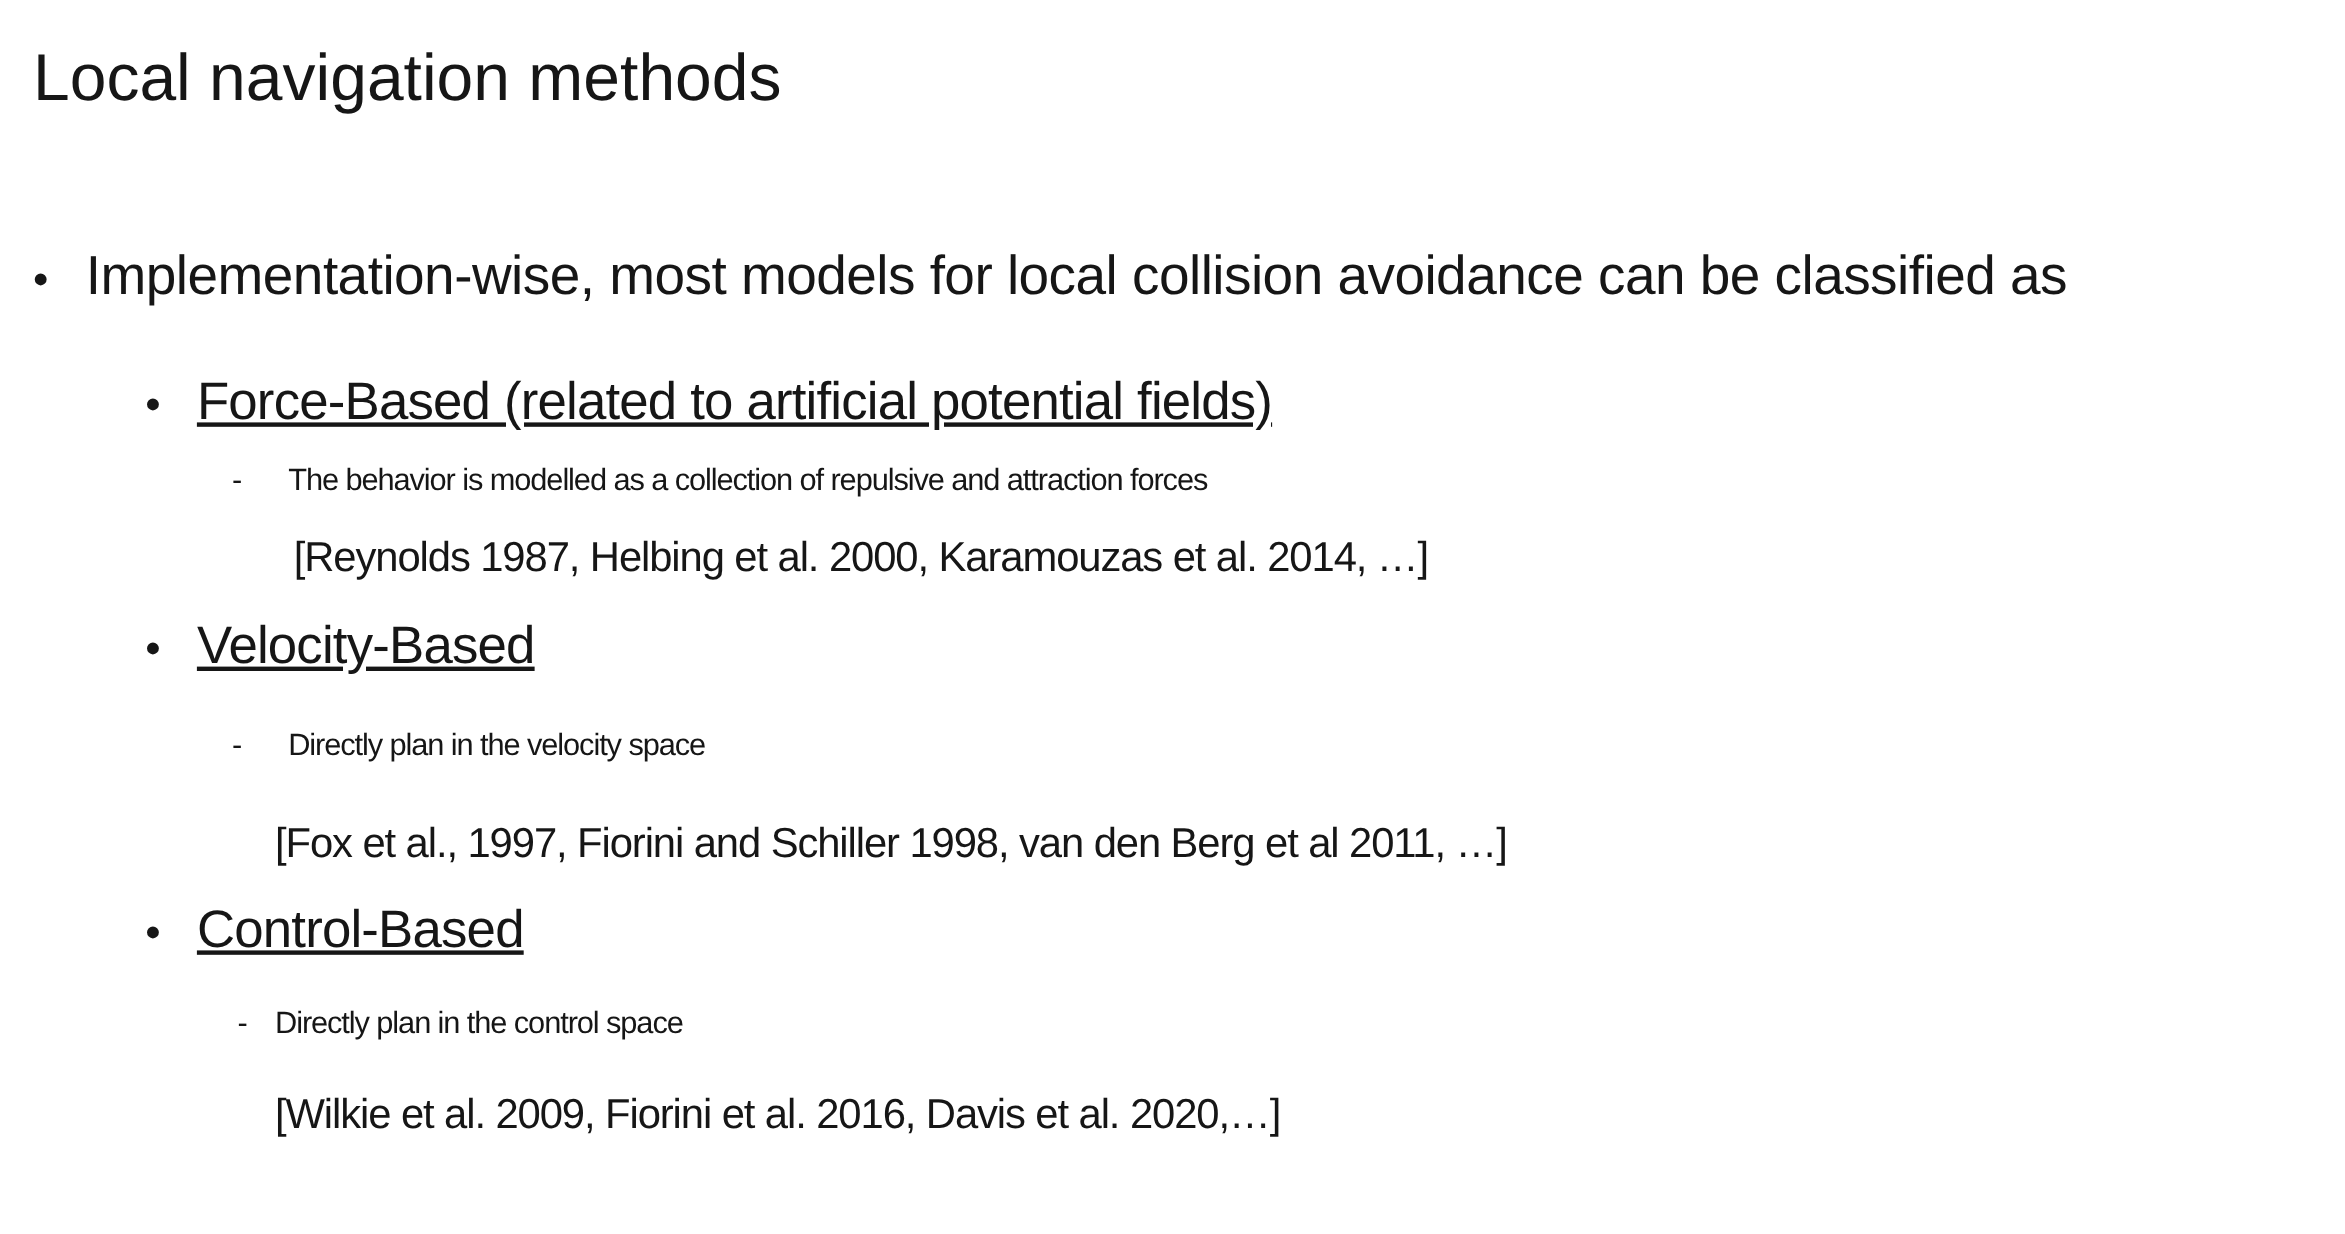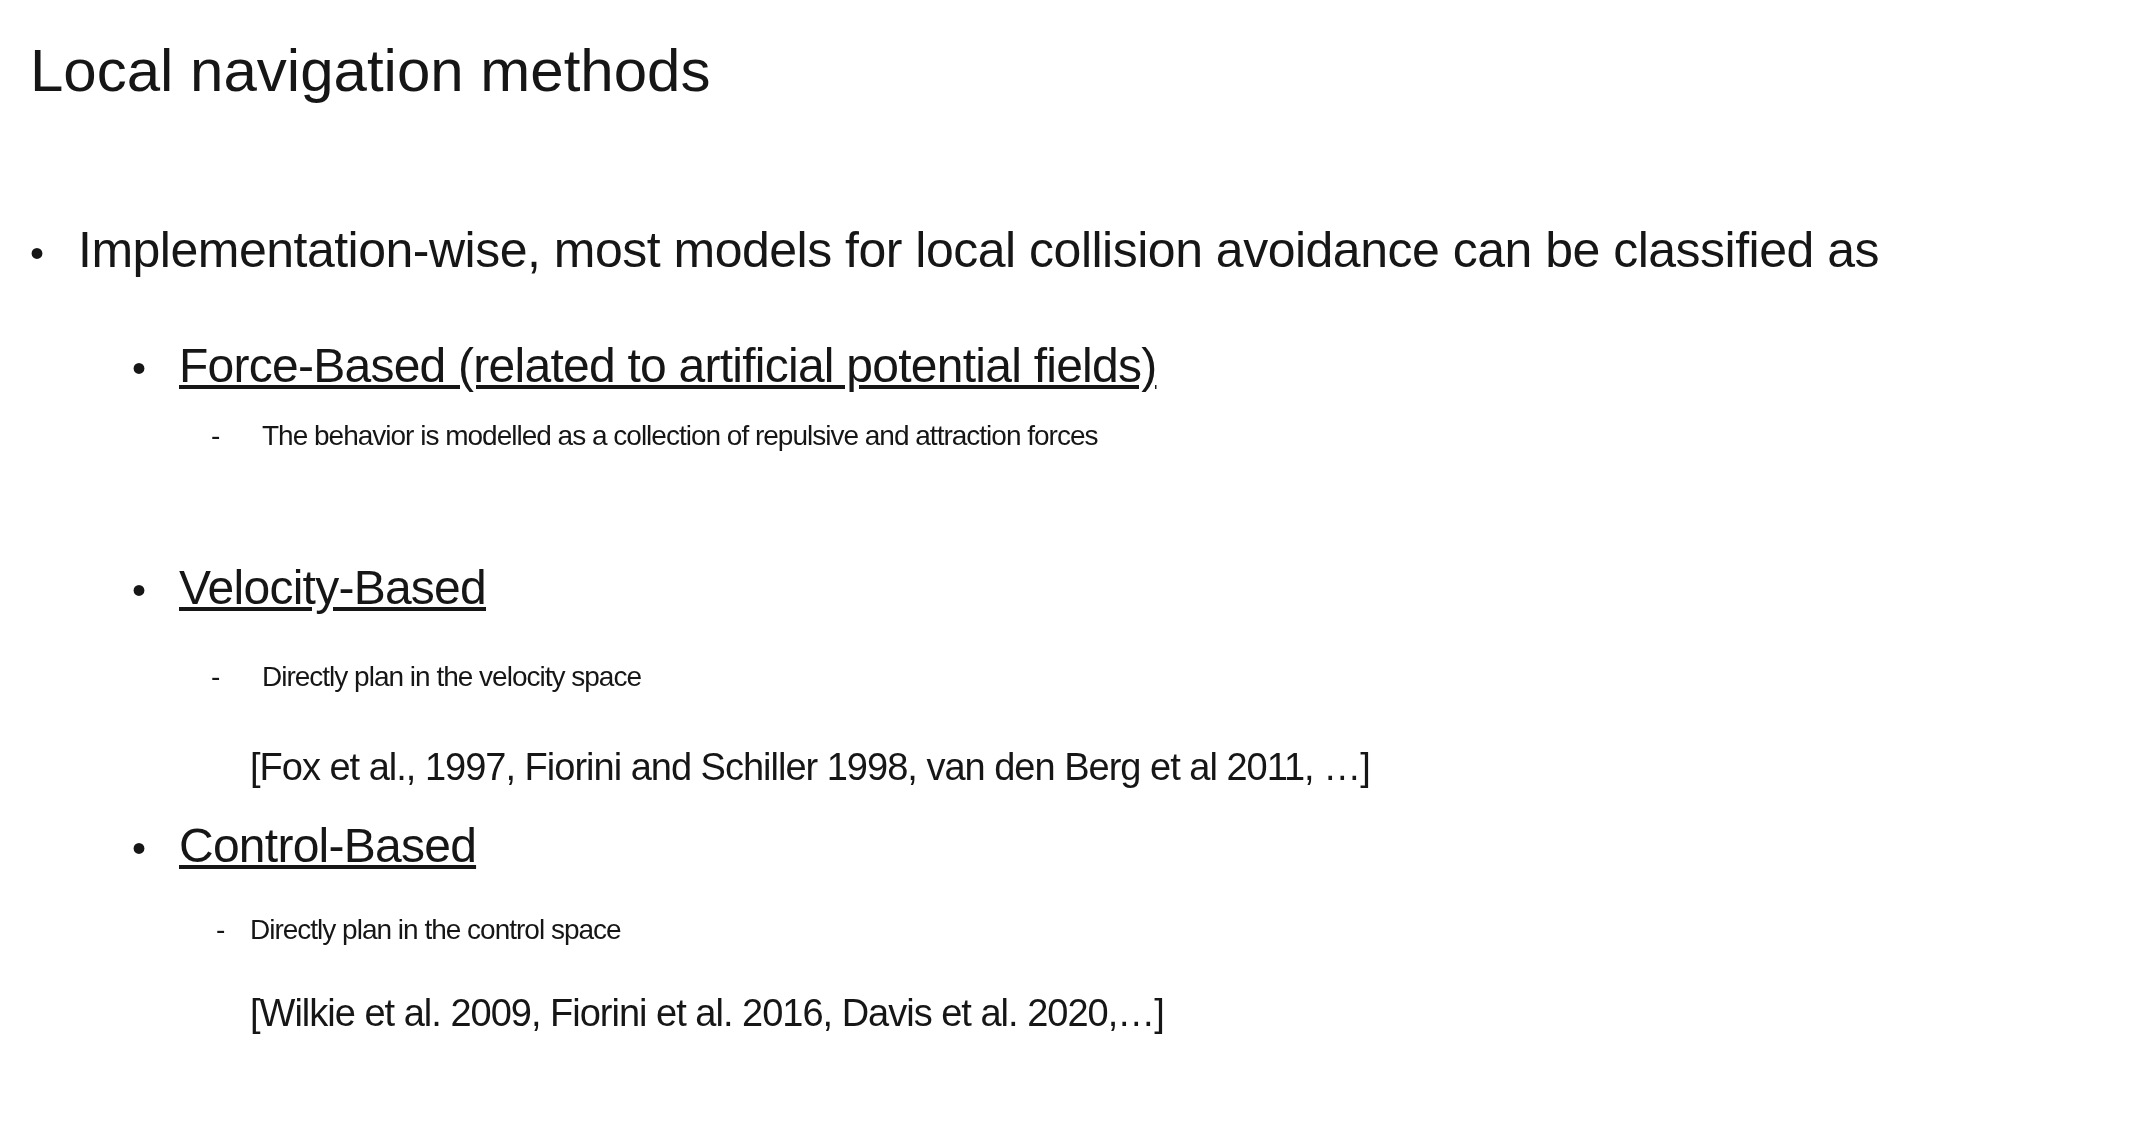--- a/index.html
+++ b/index.html
@@ -94,6 +94,7 @@
   <div class="line cat-detail force-detail">
     <span class="marker">-</span><span>The behavior is modelled as a collection of repulsive and attraction forces</span>
   </div>
+  <div class="line cat-refs force-refs">[Reynolds 1987, Helbing et al. 2000, Karamouzas et al. 2014, …]</div>
 
   <div class="line cat-label vel-label">
     <span class="marker">•</span><span>Velocity-Based</span>

